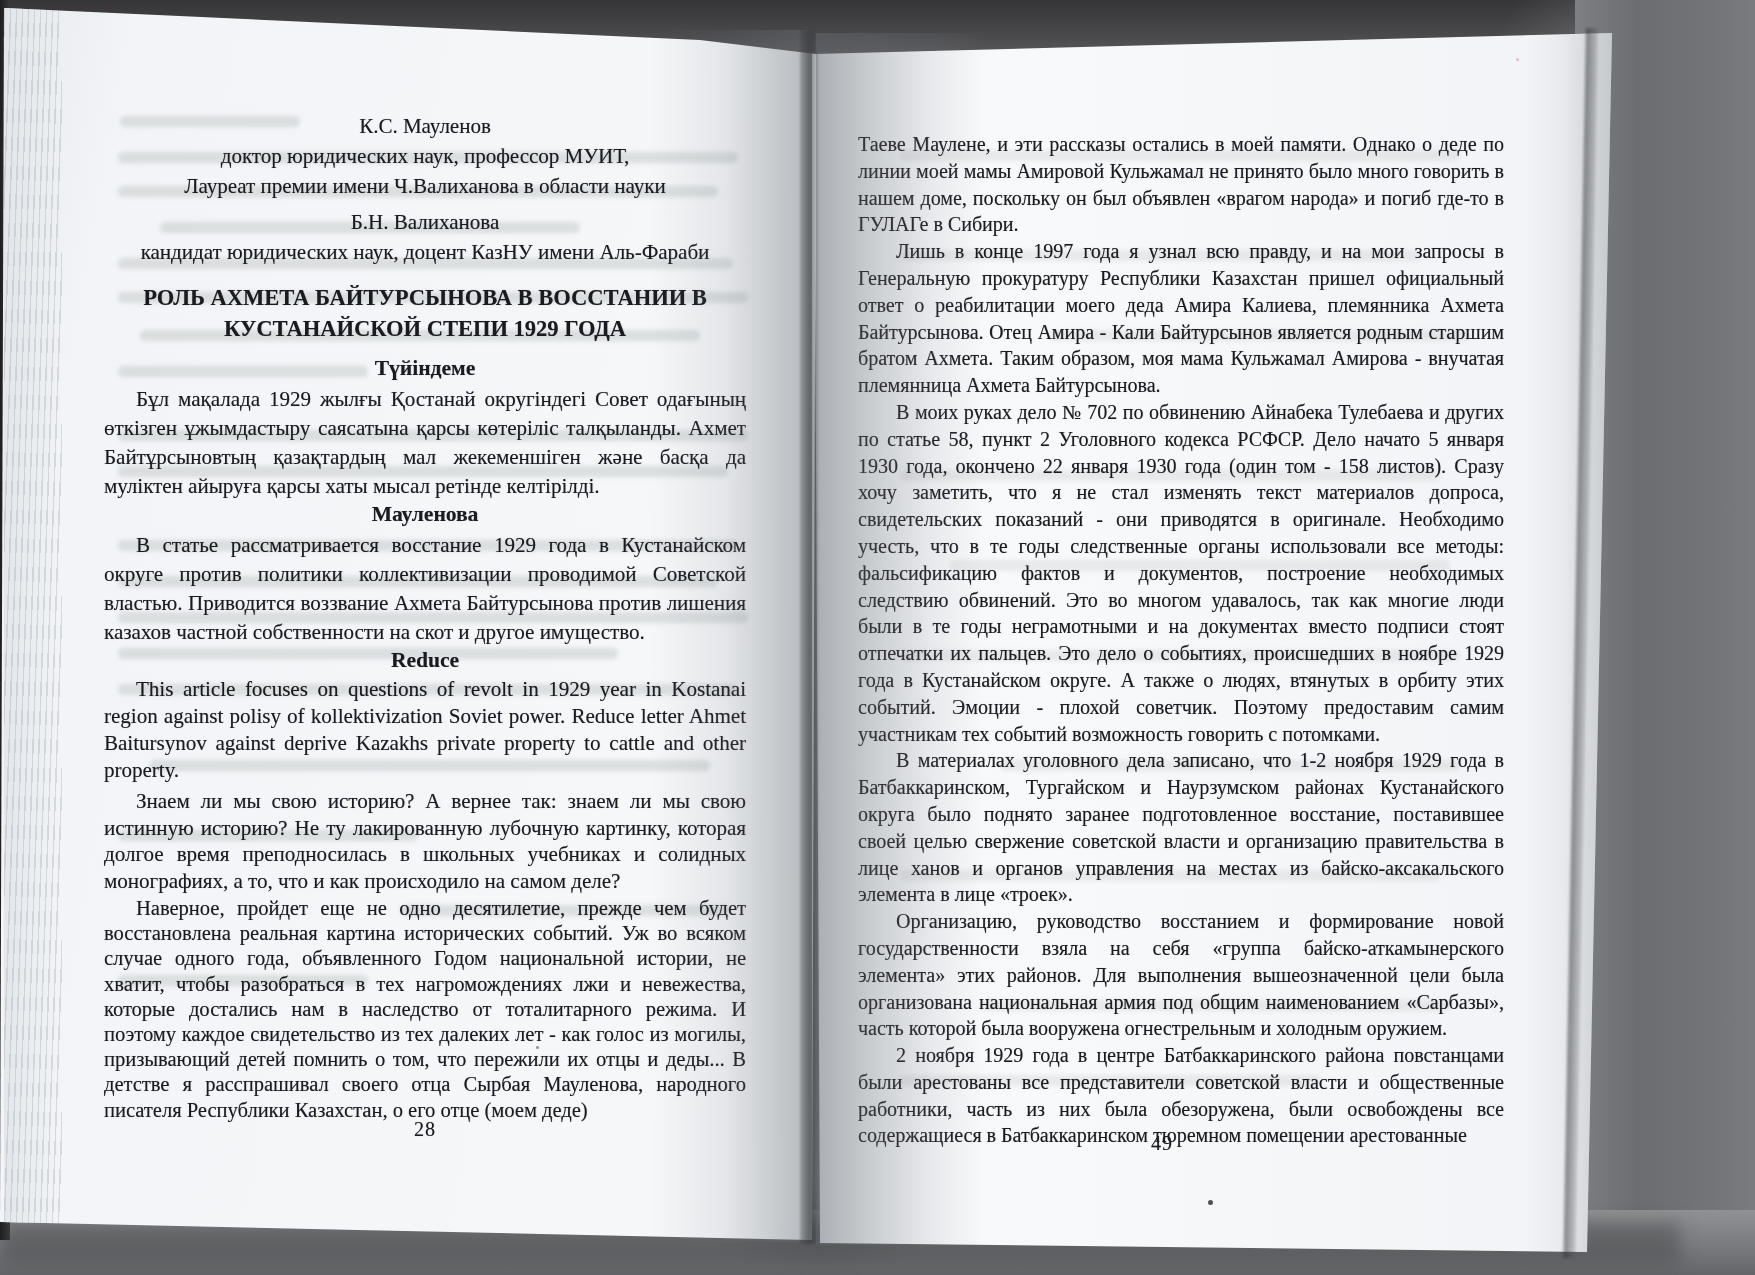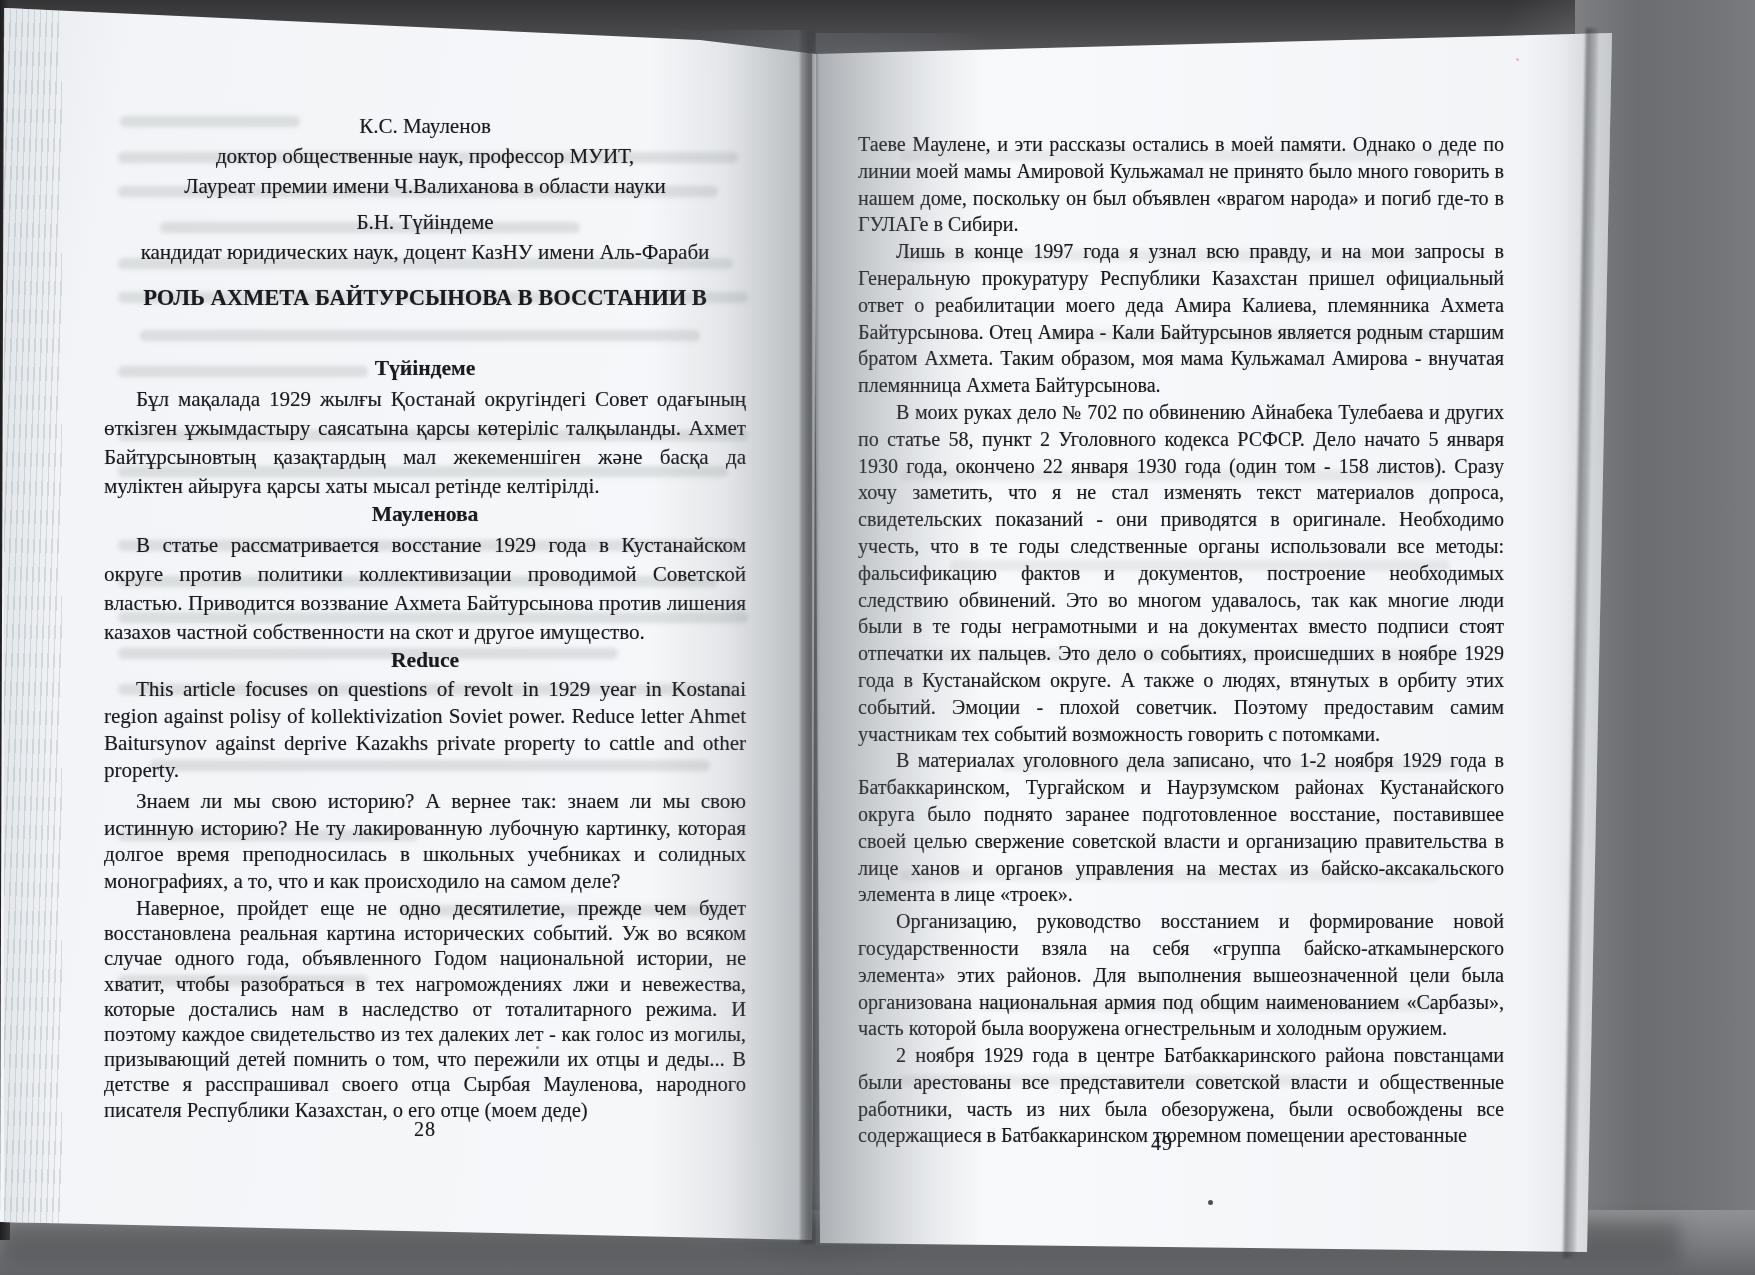--- a/index.html
+++ b/index.html
@@ -126,7 +126,7 @@
 </div>
 
 <div class="txt col-l center hdr bold" style="top:112px">К.С. Мауленов</div>
-<div class="txt col-l center hdr" style="top:142px">доктор общественные наук, профессор МУИТ,</div>
+<div class="txt col-l center hdr" style="top:142px">доктор юридических наук, профессор МУИТ,</div>
 <div class="txt col-l center hdr" style="top:172px">Лауреат премии имени Ч.Валиханова в области науки</div>
 
 <div class="txt col-l center hdr bold" style="top:208px">Б.Н. Түйіндеме</div>

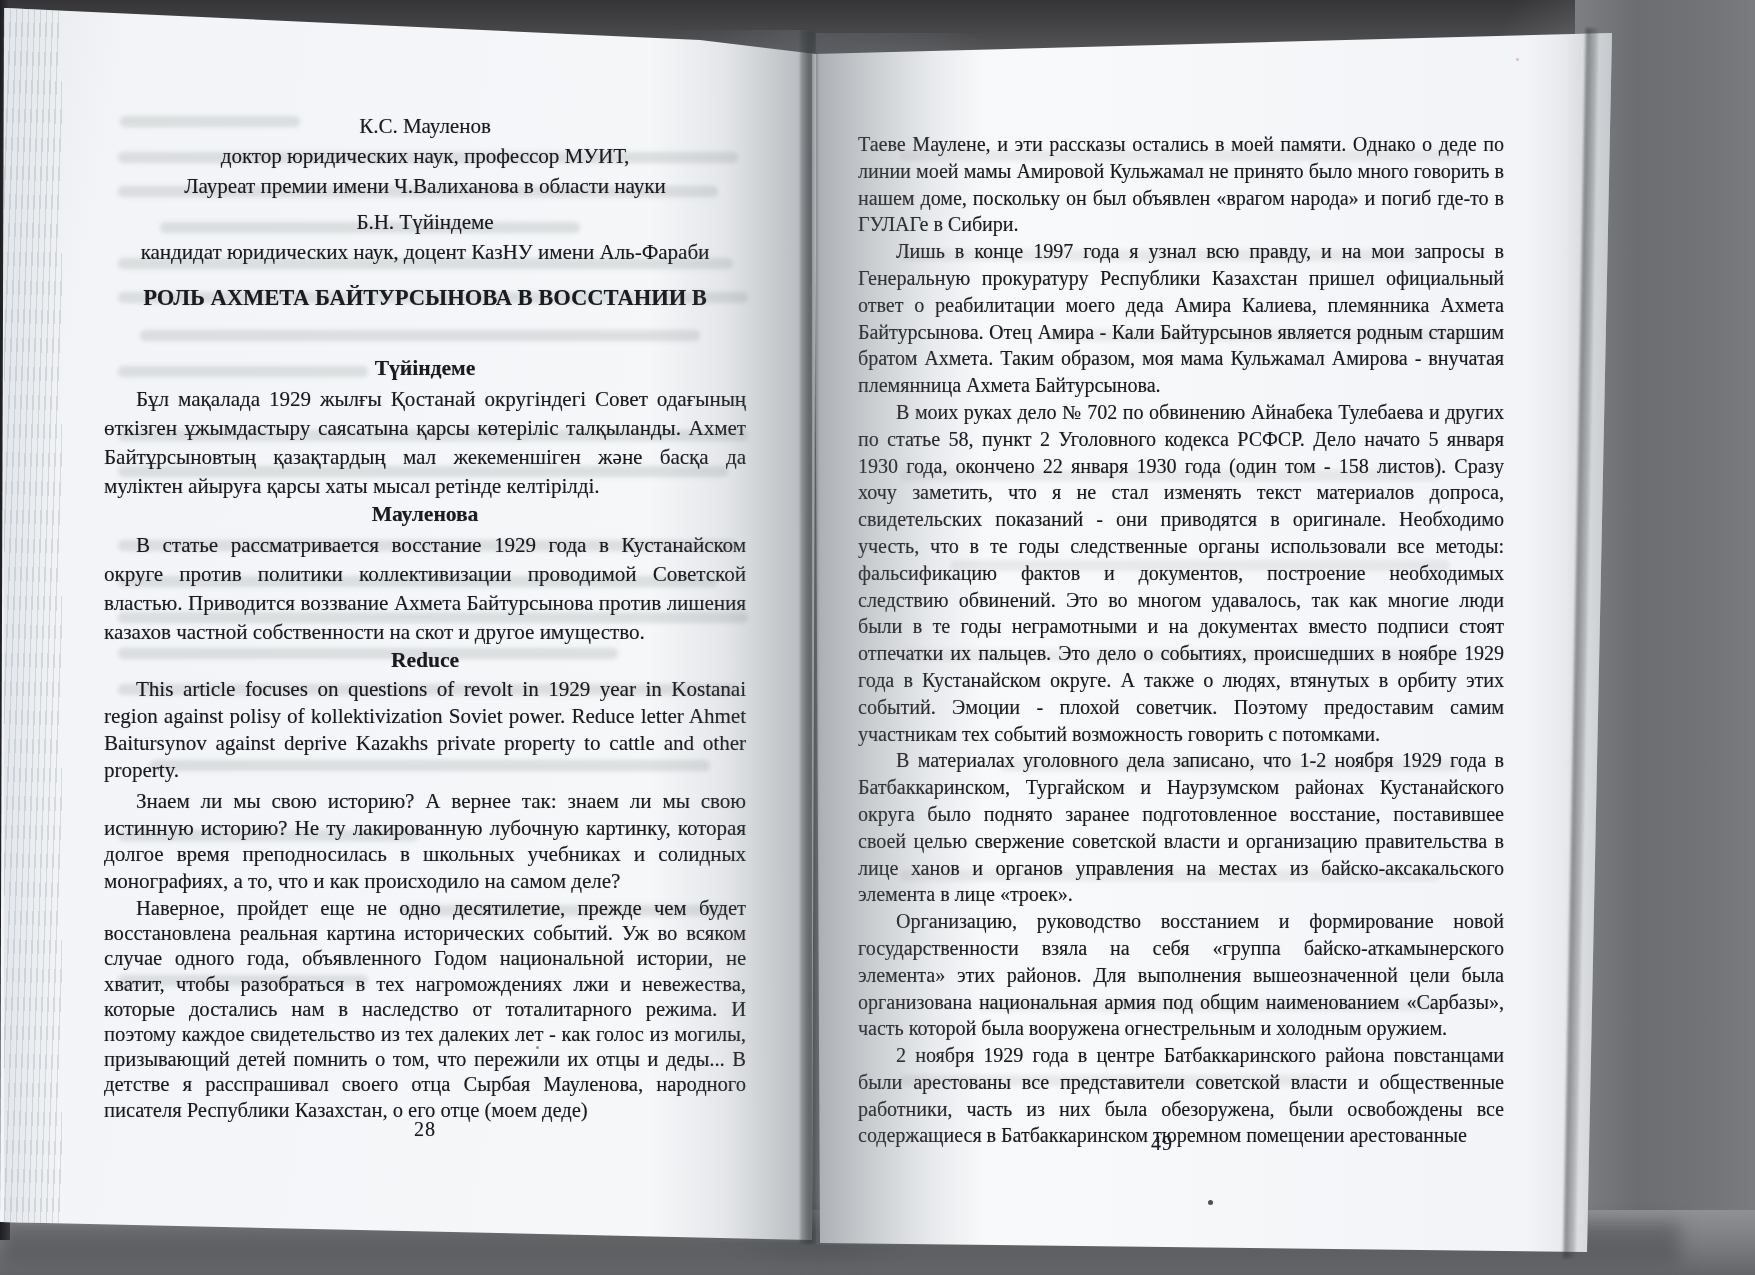--- a/index.html
+++ b/index.html
@@ -129,7 +129,7 @@
 <div class="txt col-l center hdr" style="top:142px">доктор юридических наук, профессор МУИТ,</div>
 <div class="txt col-l center hdr" style="top:172px">Лауреат премии имени Ч.Валиханова в области науки</div>
 
-<div class="txt col-l center hdr bold" style="top:208px">Б.Н. Түйіндеме</div>
+<div class="txt col-l center hdr bold" style="top:208px">Б.Н. Валиханова</div>
 <div class="txt col-l center hdr" style="top:238px">кандидат юридических наук, доцент КазНУ имени Аль-Фараби</div>
 
 <div class="txt col-l center title-block" style="top:282px">

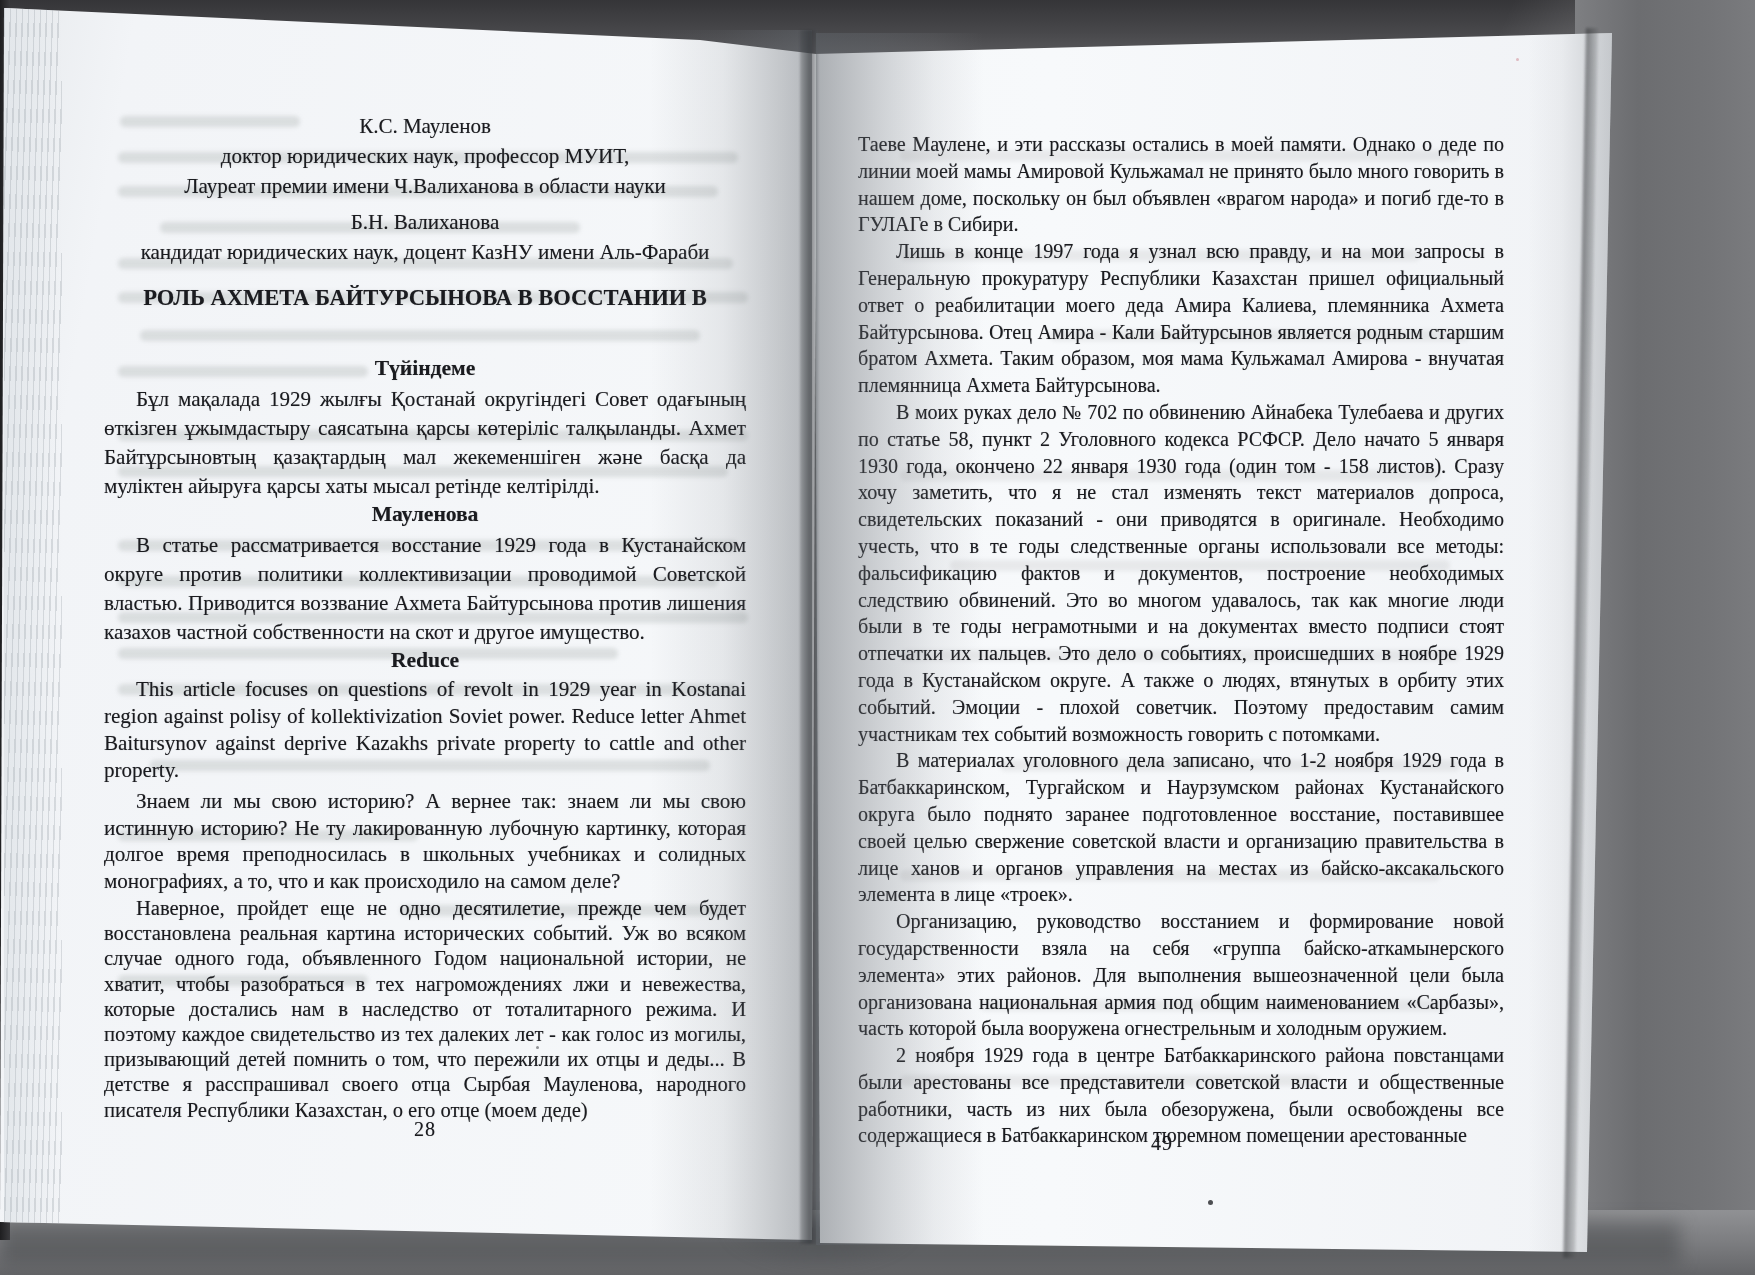--- a/index.html
+++ b/index.html
@@ -134,6 +134,7 @@
 
 <div class="txt col-l center title-block" style="top:282px">
   <div>РОЛЬ АХМЕТА БАЙТУРСЫНОВА В ВОССТАНИИ В</div>
+  <div>КУСТАНАЙСКОЙ СТЕПИ 1929 ГОДА</div>
 </div>
 
 <div class="txt col-l center sec-head" style="top:356px">Түйіндеме</div>

